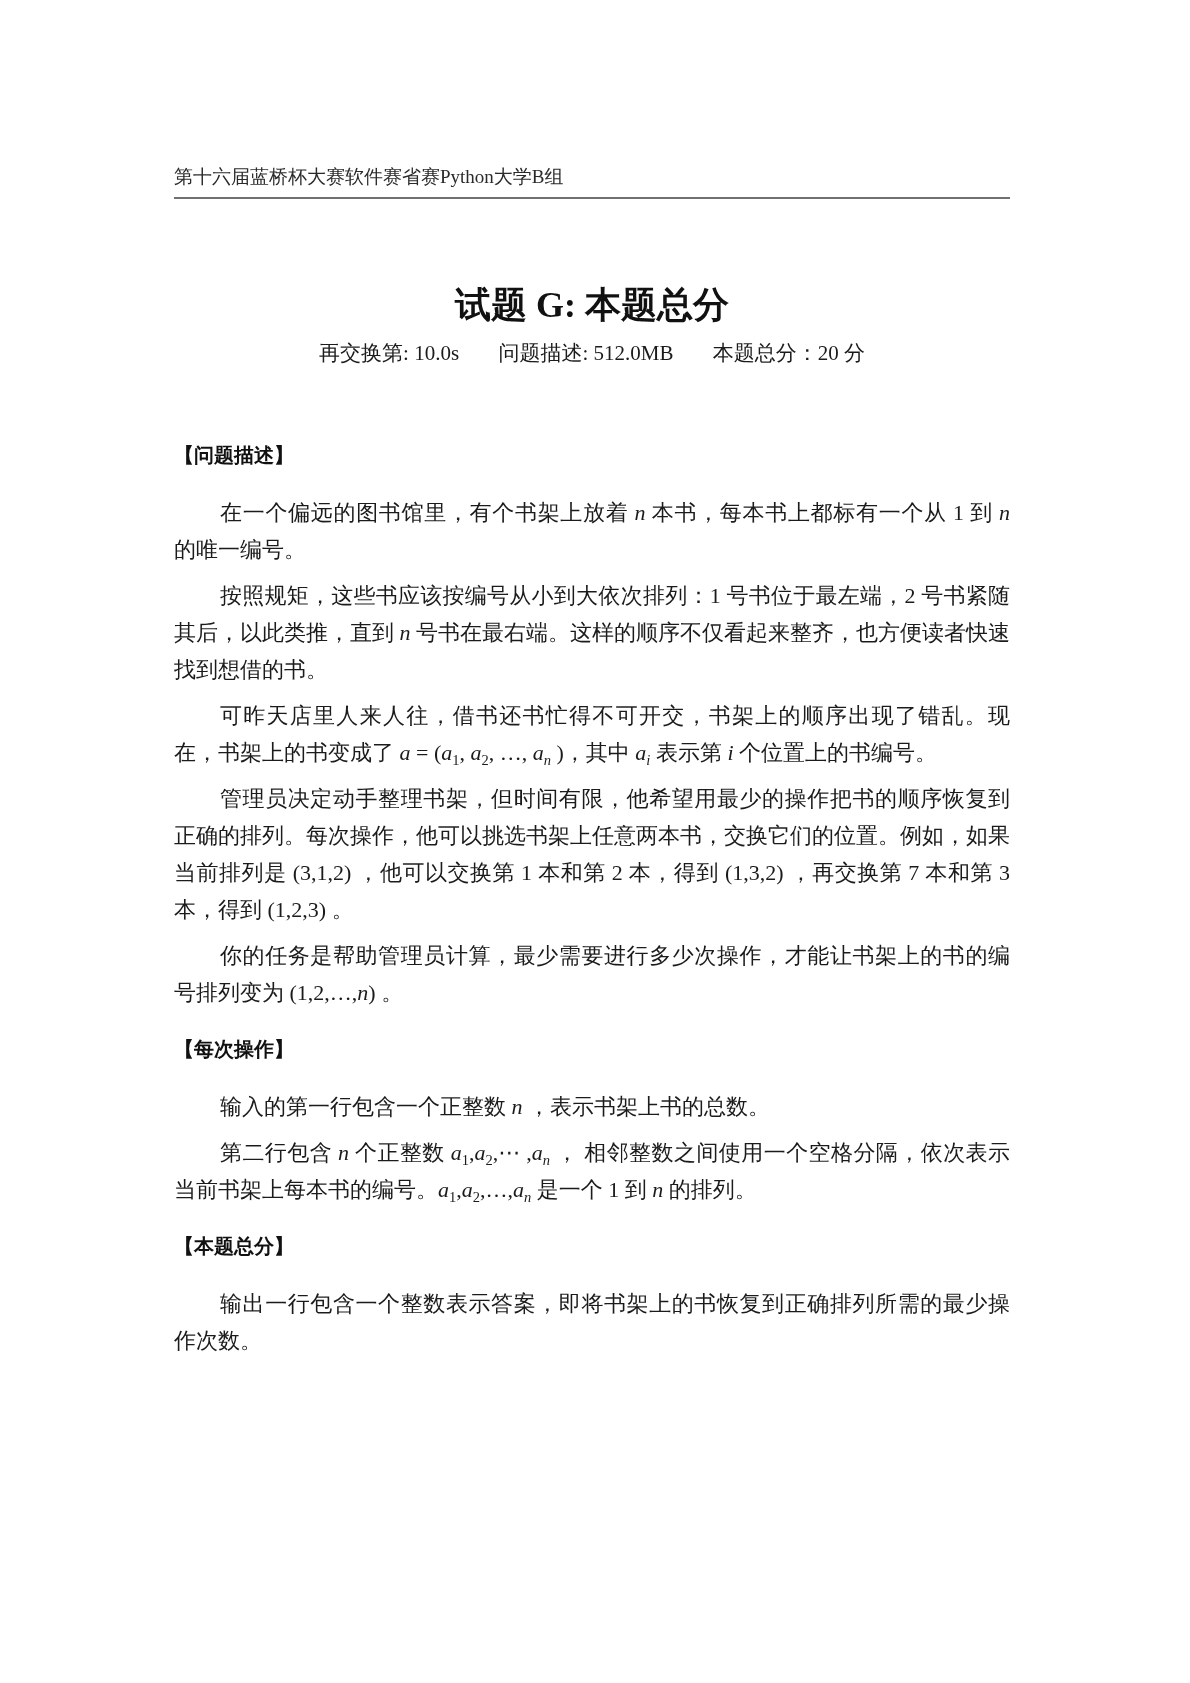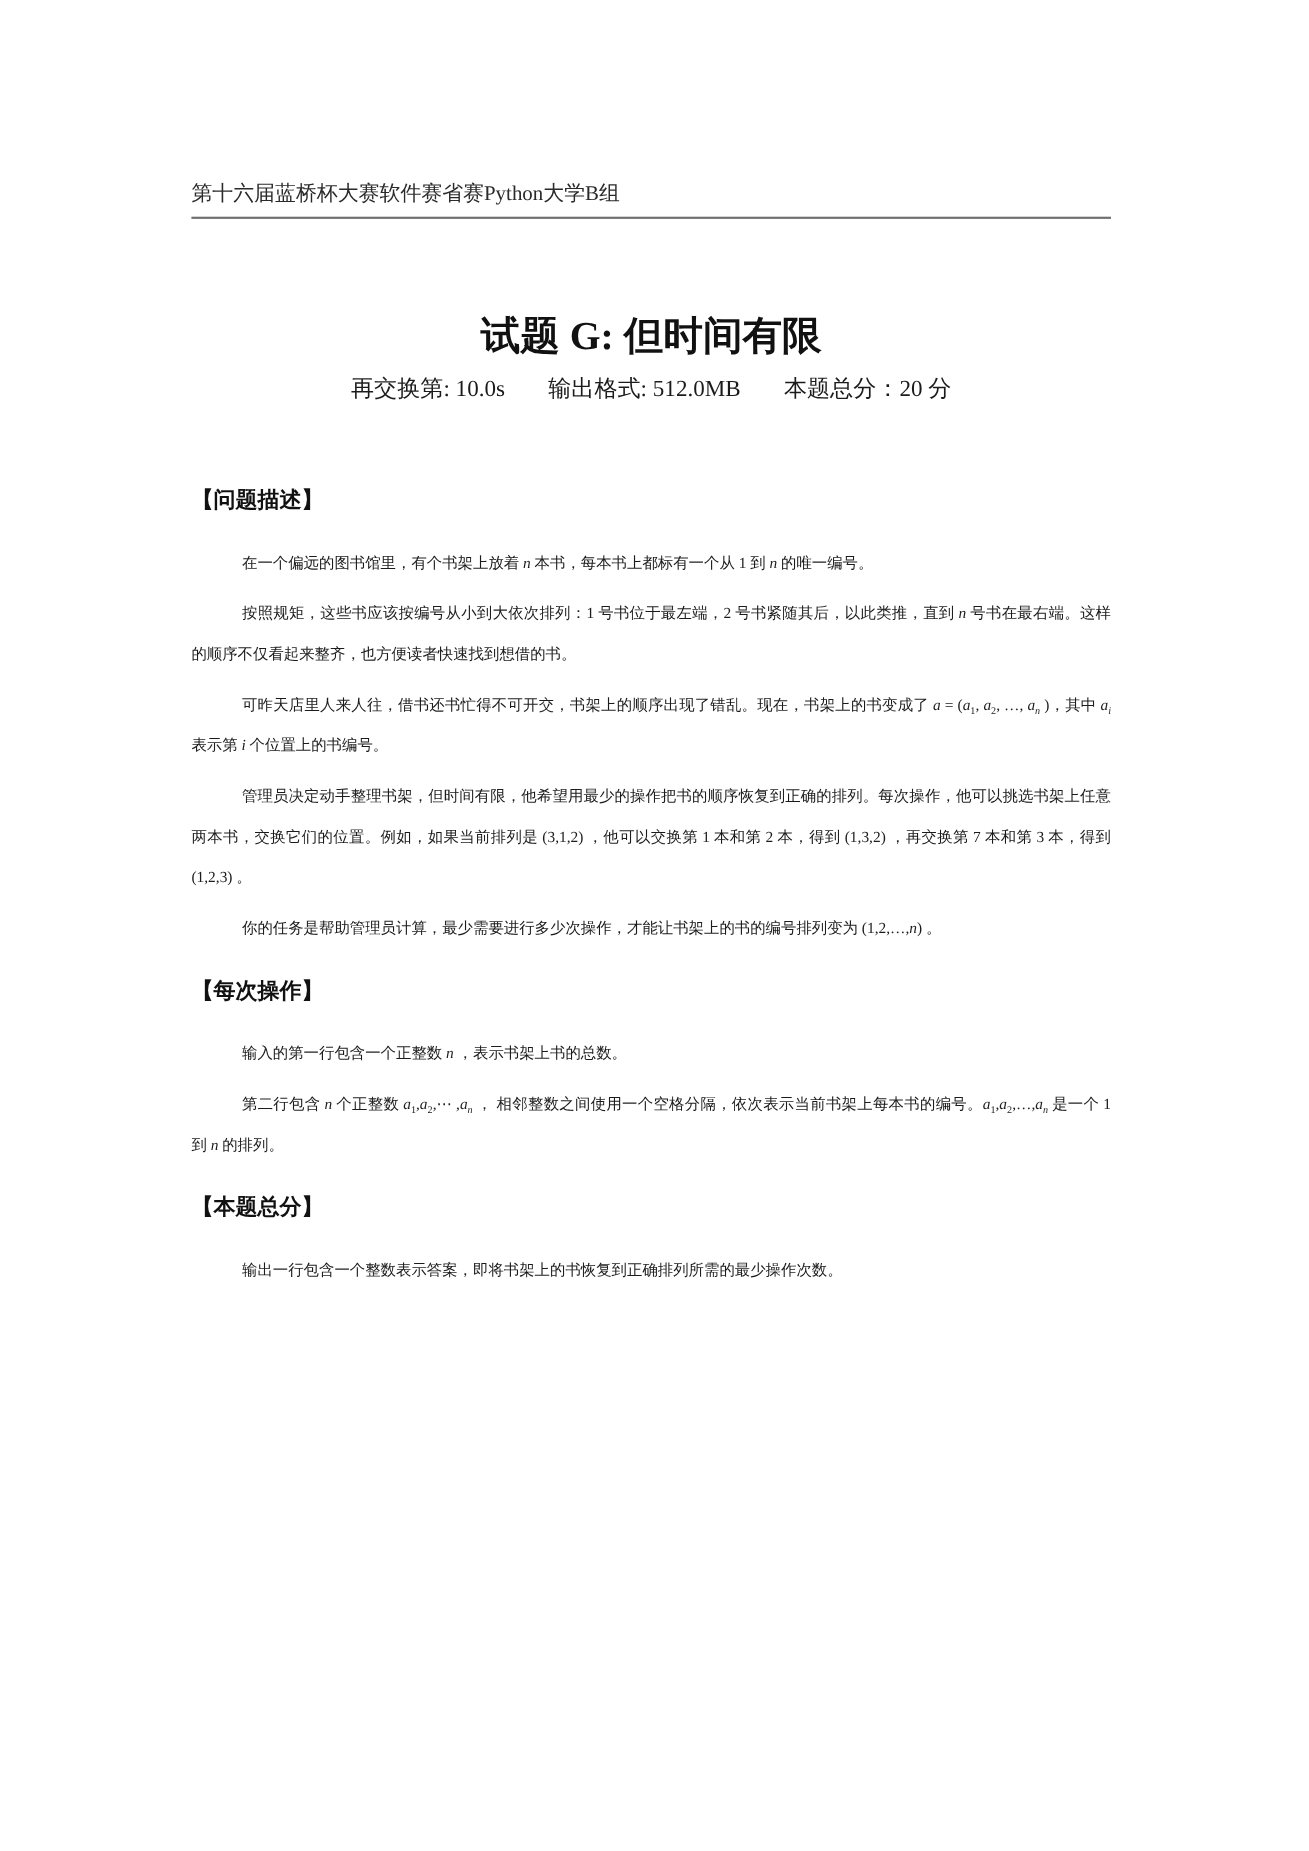--- a/index.html
+++ b/index.html
@@ -103,7 +103,7 @@
 
   <div class="column">
 
-    <h1 class="title">试题 G: 但时间有限</h1>
+    <h1 class="title">试题 G: 本题总分</h1>
 
     <div class="limits">
       <span>再交换第: 10.0s</span>

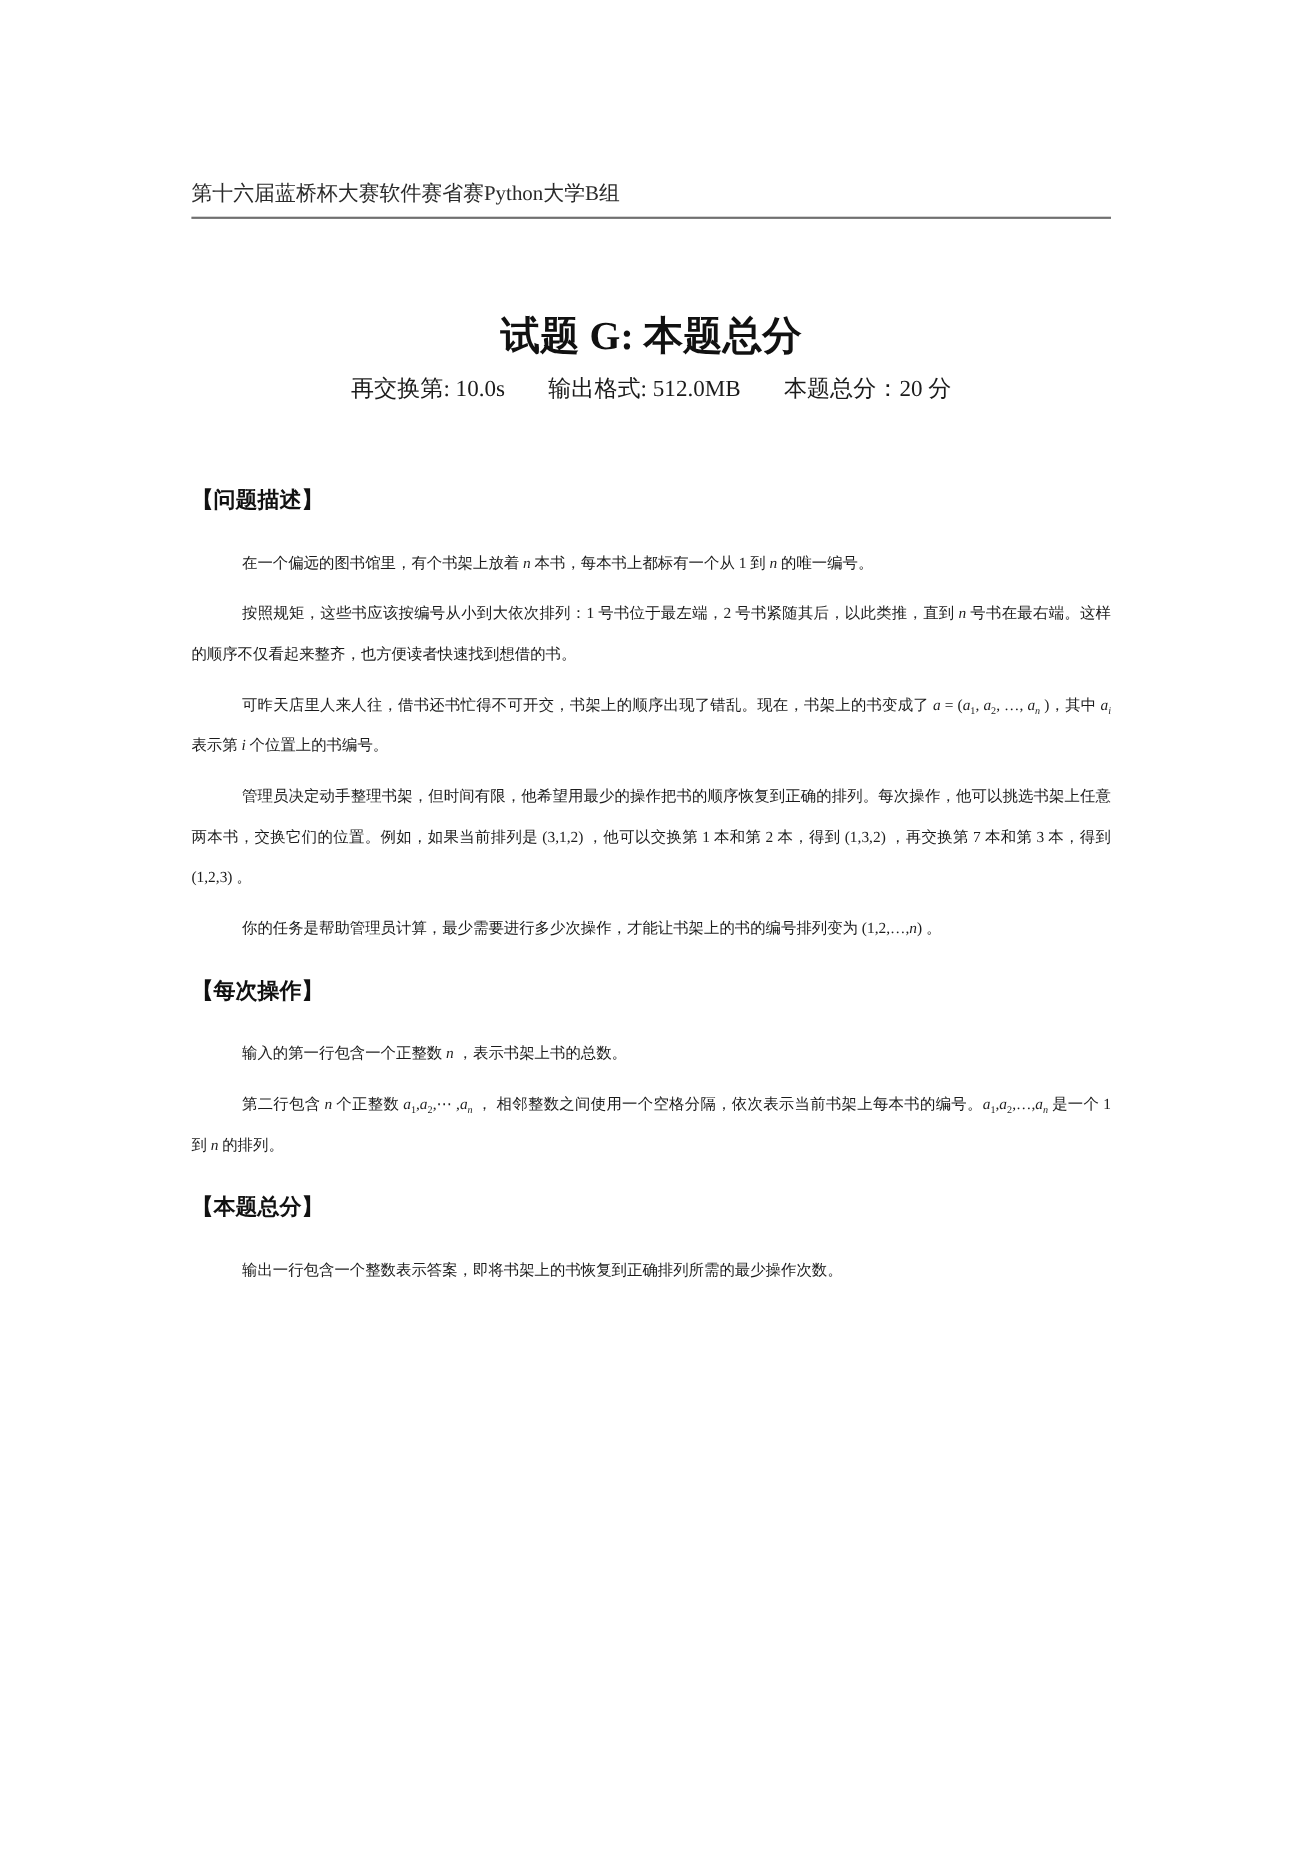--- a/index.html
+++ b/index.html
@@ -107,7 +107,7 @@
 
     <div class="limits">
       <span>再交换第: 10.0s</span>
-      <span>输出格式: 512.0MB</span>
+      <span>问题描述: 512.0MB</span>
       <span>本题总分：20 分</span>
     </div>
 

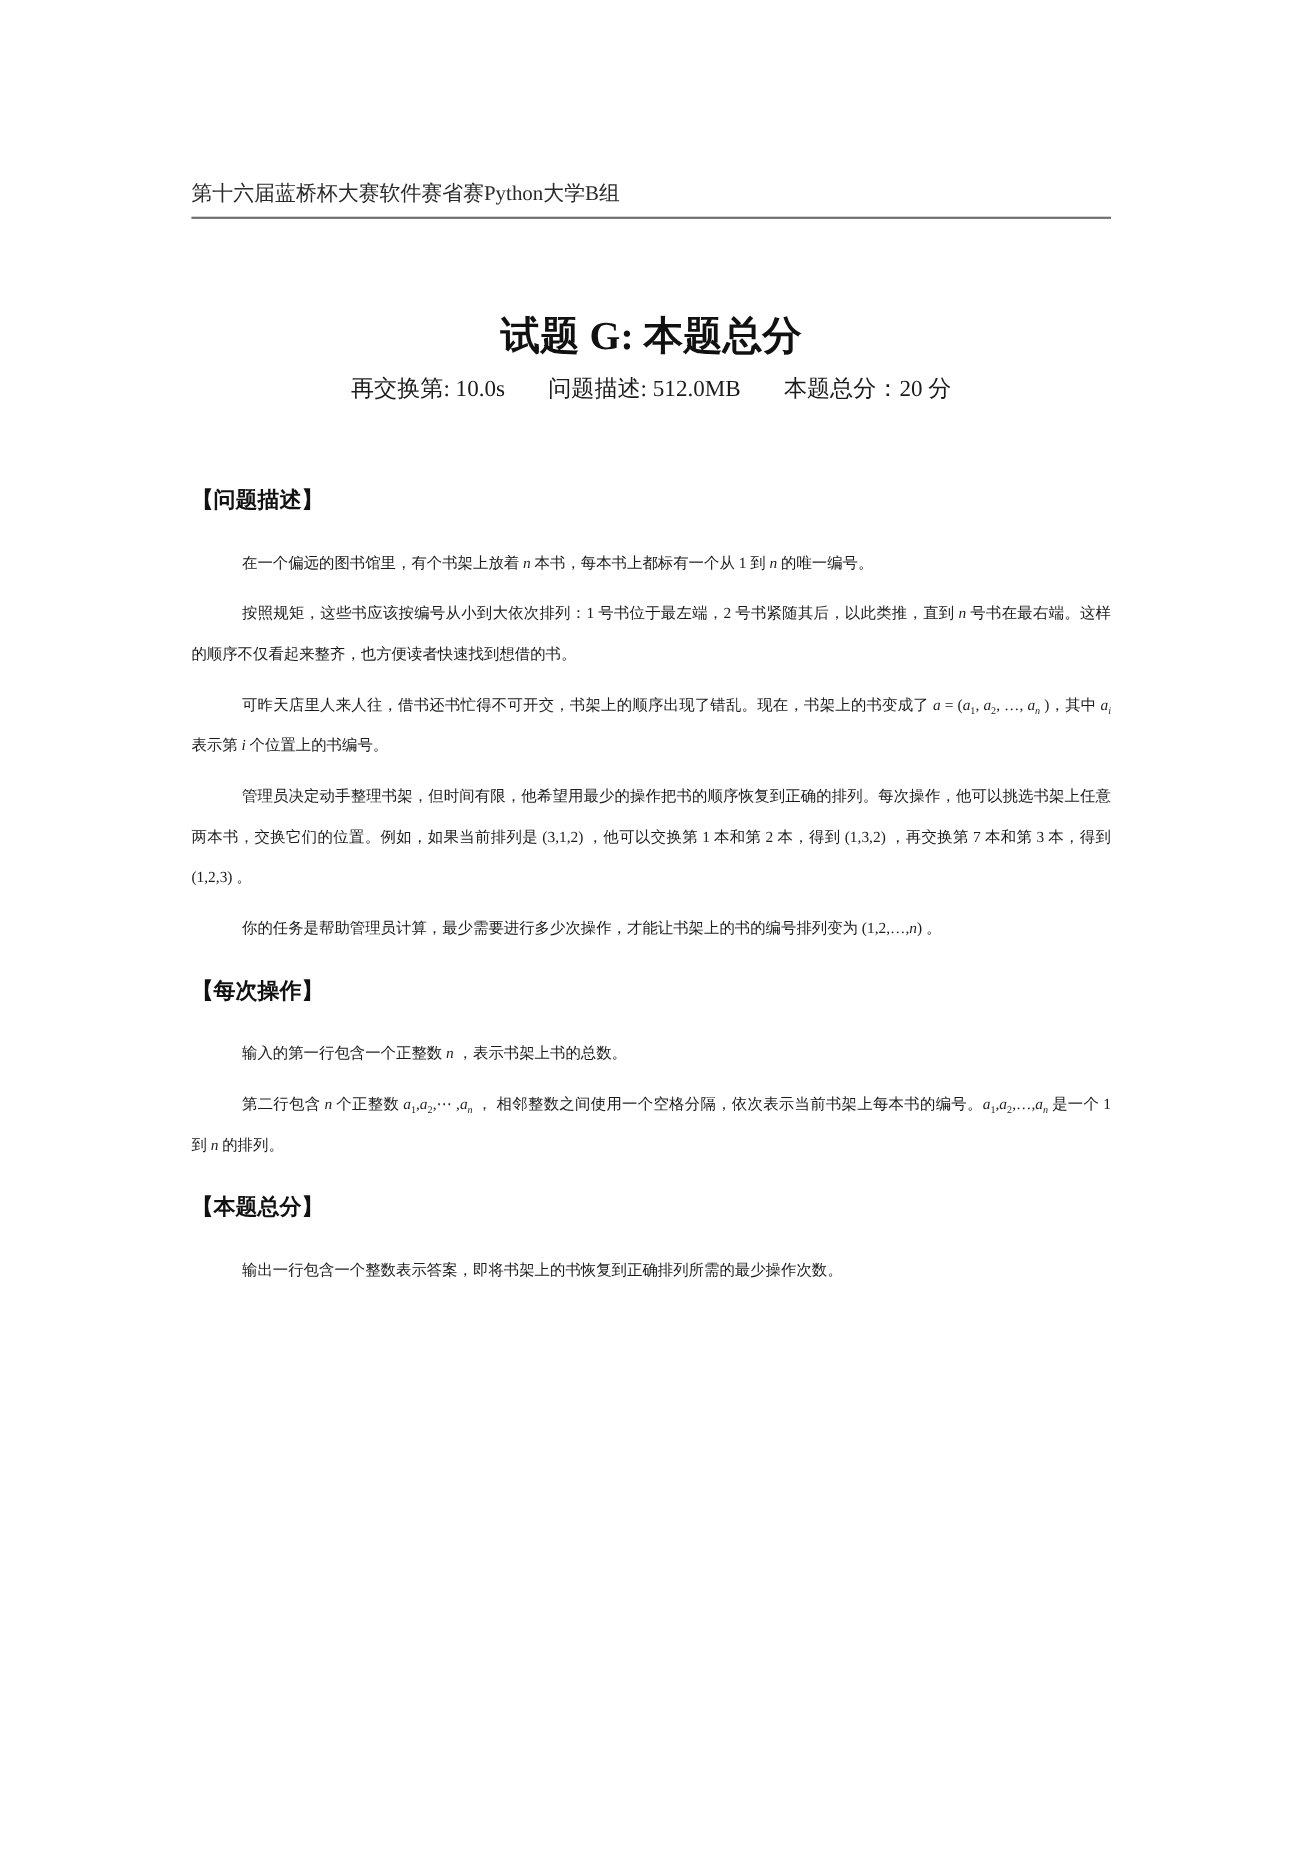--- a/index.html
+++ b/index.html
@@ -68,7 +68,7 @@
   h2.sec-heading.first { margin-top: 77px; }
   p.body {
     margin: 9px 0 0 0;
-    font-size: 14px;
+    font-size: 22px;
     line-height: 37px;
     text-align: justify;
     text-indent: 46px;

